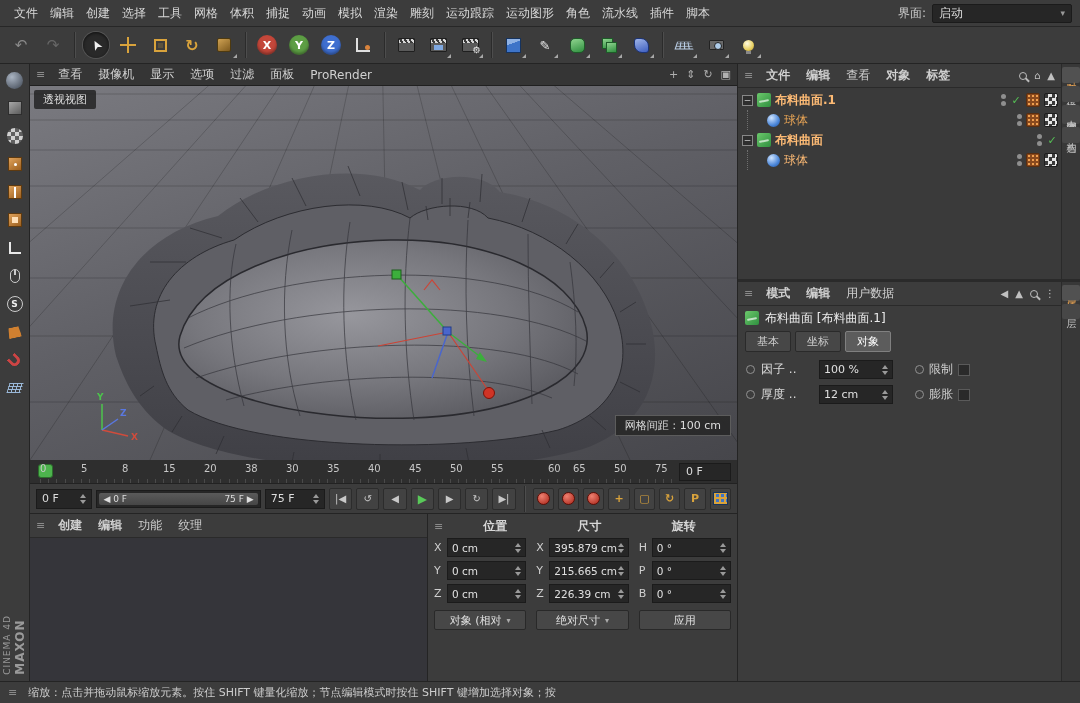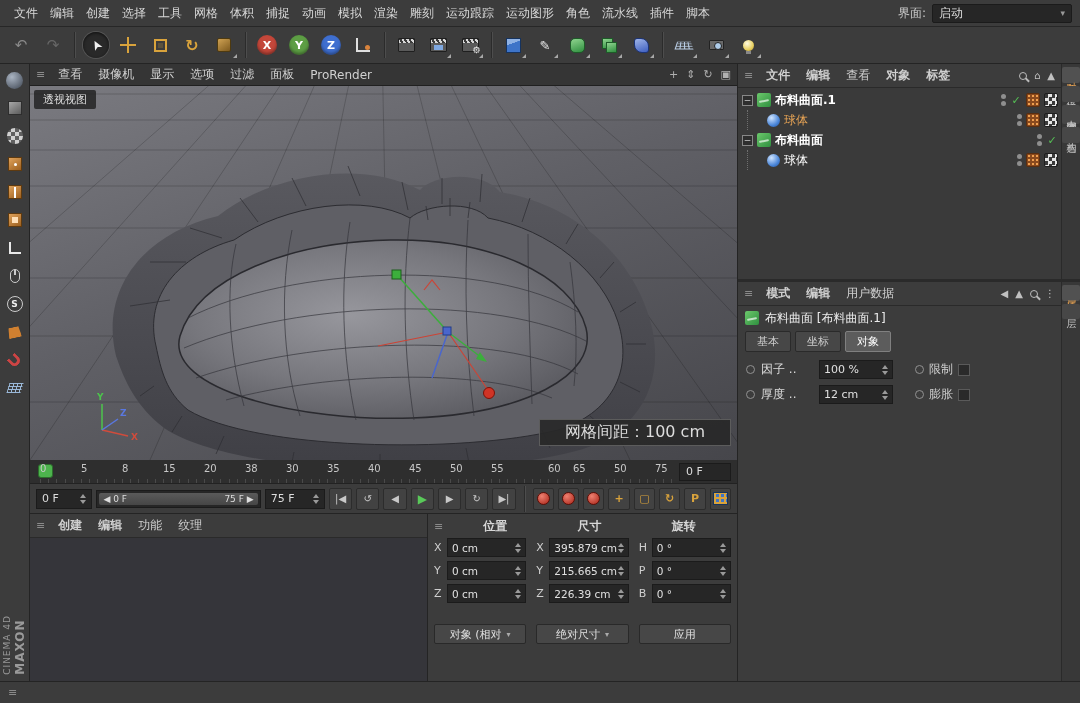--- a/index.html
+++ b/index.html
@@ -138,7 +138,7 @@
 .icon-cloth{width:14px;height:14px;flex:0 0 14px;border-radius:2px;background:linear-gradient(135deg,#6cc86c,#2f8f3f);position:relative;}
 .icon-cloth::after{content:"";position:absolute;left:2px;top:7px;right:2px;height:2px;background:rgba(255,255,255,.65);border-radius:2px;transform:rotate(-12deg);}
 .icon-sphere{width:13px;height:13px;flex:0 0 13px;border-radius:50%;background:radial-gradient(circle at 35% 30%,#cfe4ff,#4b86d8 60%,#1d4f9e);}
-.olabel{color:#ffffff;font-weight:bold;overflow:hidden;}
+.olabel{color:#fdba74;font-weight:bold;overflow:hidden;}
 .olabel.n{font-weight:normal;}
 .trow.selected .olabel{color:#e8a455;}
 .rcols{margin-left:auto;display:flex;align-items:center;gap:4px;}

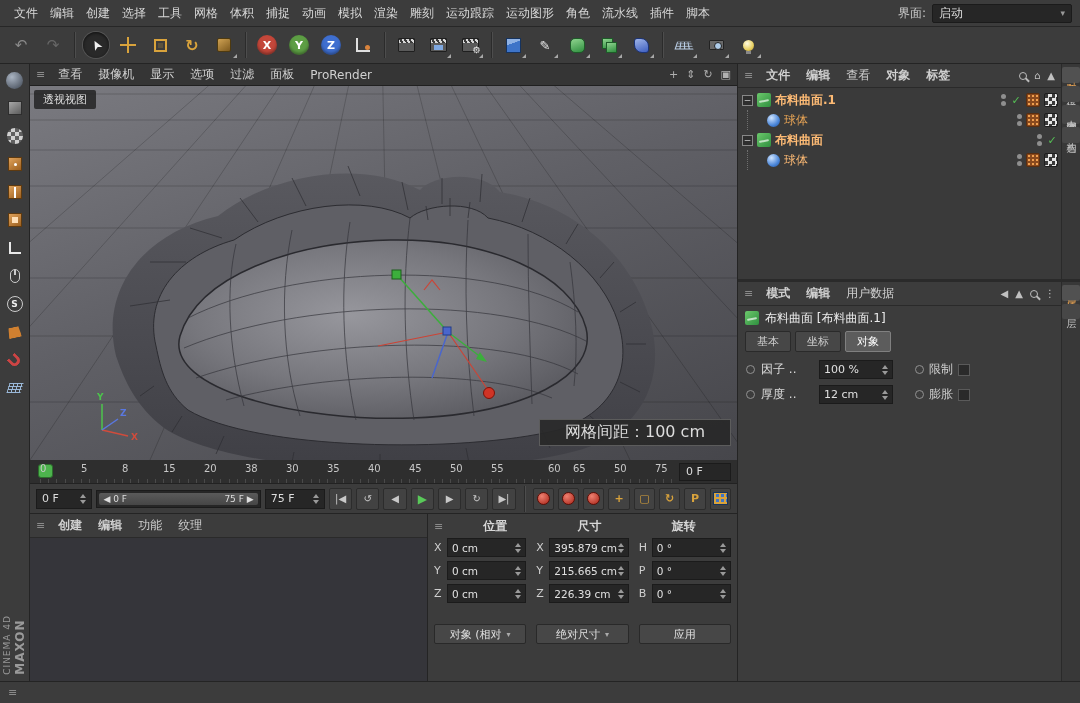--- a/index.html
+++ b/index.html
@@ -84,7 +84,7 @@
 .vp-canvas{position:relative;flex:0 0 374px;background:linear-gradient(160deg,#7a7a80 0%,#606066 45%,#46464b 100%);overflow:hidden;}
 .vp-canvas svg{position:absolute;inset:0;}
 .vp-label{position:absolute;top:4px;left:4px;background:rgba(28,28,28,.78);padding:2px 9px;font-size:11px;color:#ddd;border-radius:2px;}
-.grid-label{position:absolute;right:6px;bottom:14px;background:rgba(40,40,40,.92);padding:2px 25px;font-size:16px;color:#ddd;border:1px solid #5c5c5c;}
+.grid-label{position:absolute;right:6px;bottom:24px;background:rgba(40,40,40,.92);padding:2px 9px;font-size:11px;color:#ddd;border:1px solid #5c5c5c;}
 
 .ruler{flex:0 0 24px;background:#2e2e2e;border-bottom:1px solid #222;display:flex;align-items:center;padding-left:6px;}
 .ticks{flex:1;position:relative;height:100%;background:repeating-linear-gradient(90deg,#4a4a4a 0 1px,transparent 1px 8.2px) 4px 100%/100% 4px no-repeat;}

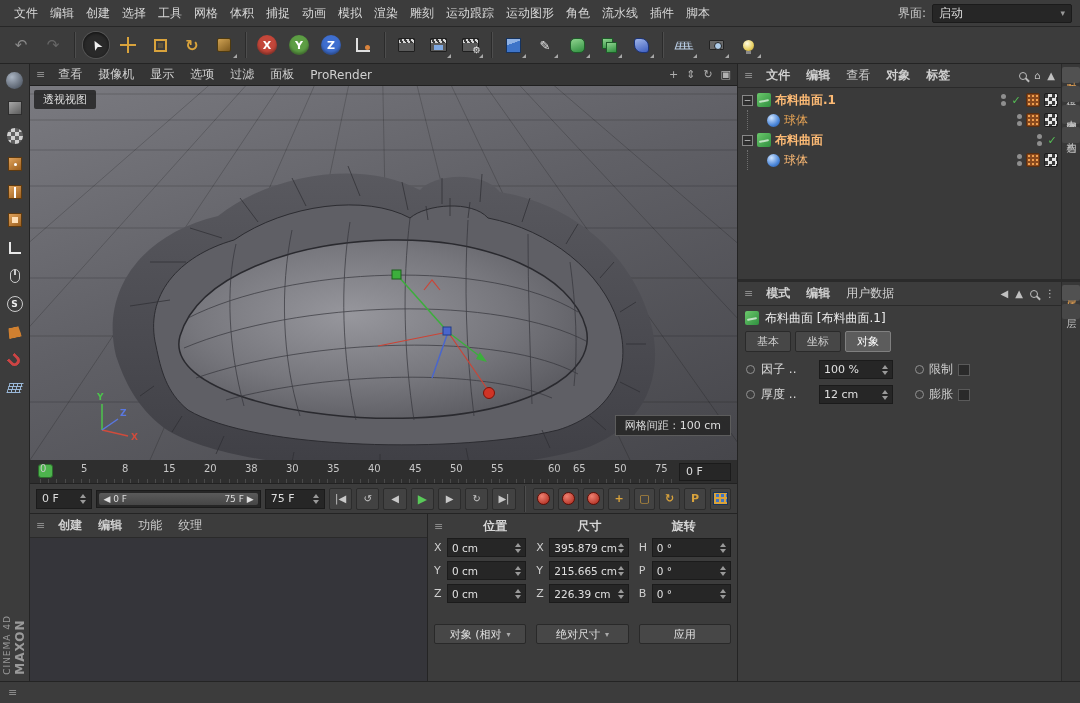--- a/index.html
+++ b/index.html
@@ -121,7 +121,7 @@
 .crow{display:flex;align-items:center;gap:4px;}
 .axl{width:9px;font-size:11px;color:#cfcfcf;}
 .field{flex:1;background:#262626;border:1px solid #1b1b1b;height:19px;display:flex;align-items:center;padding:0 4px;font-size:10.5px;color:#e0e0e0;min-width:0;overflow:hidden;}
-.coord-foot{display:flex;gap:10px;margin-top:21px;}
+.coord-foot{display:flex;gap:10px;margin-top:7px;}
 .ddbtn{flex:1;background:#474747;border:1px solid #292929;border-radius:2px;height:20px;display:flex;align-items:center;justify-content:center;gap:5px;font-size:11px;color:#e0e0e0;overflow:hidden;white-space:nowrap;}
 .ddbtn .arrow{font-size:8px;color:#aaa;}
 

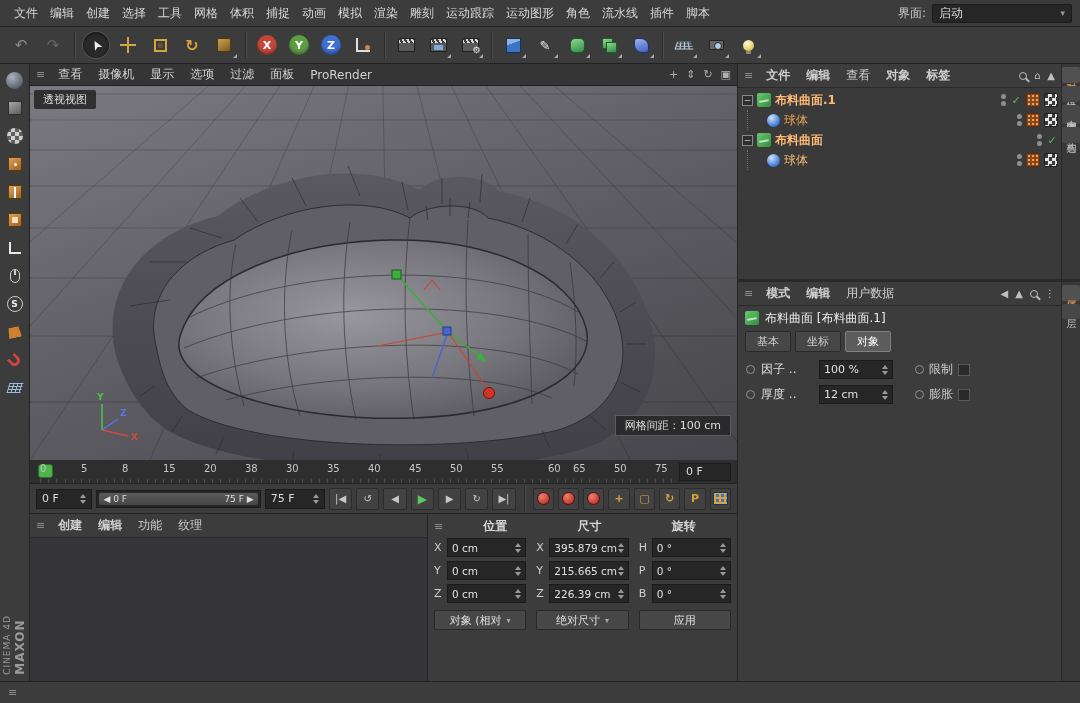--- a/index.html
+++ b/index.html
@@ -835,6 +835,7 @@
 
   <div class="statusbar">
     <span class="grip">≡</span>
+    <span>缩放：点击并拖动鼠标缩放元素。按住 SHIFT 键量化缩放；节点编辑模式时按住 SHIFT 键增加选择对象；按</span>
   </div>
 
 </div>

